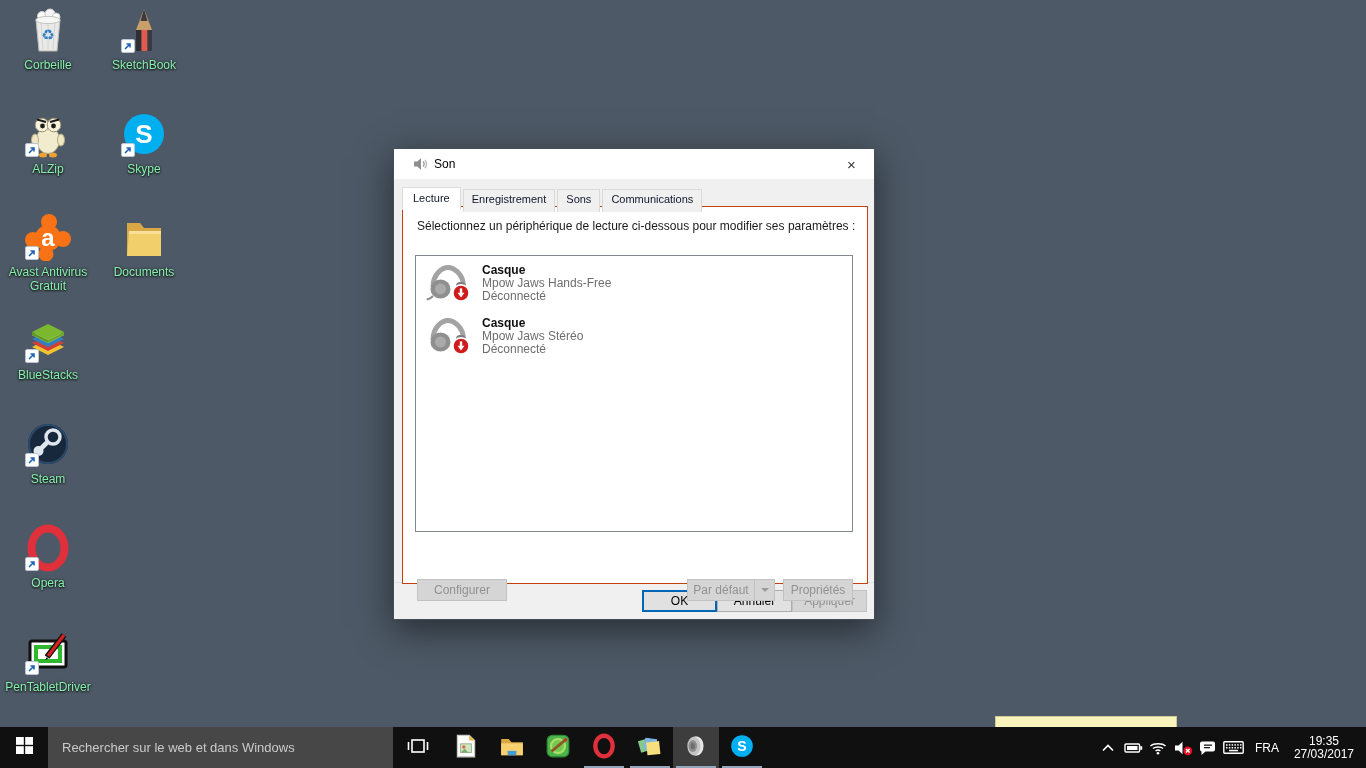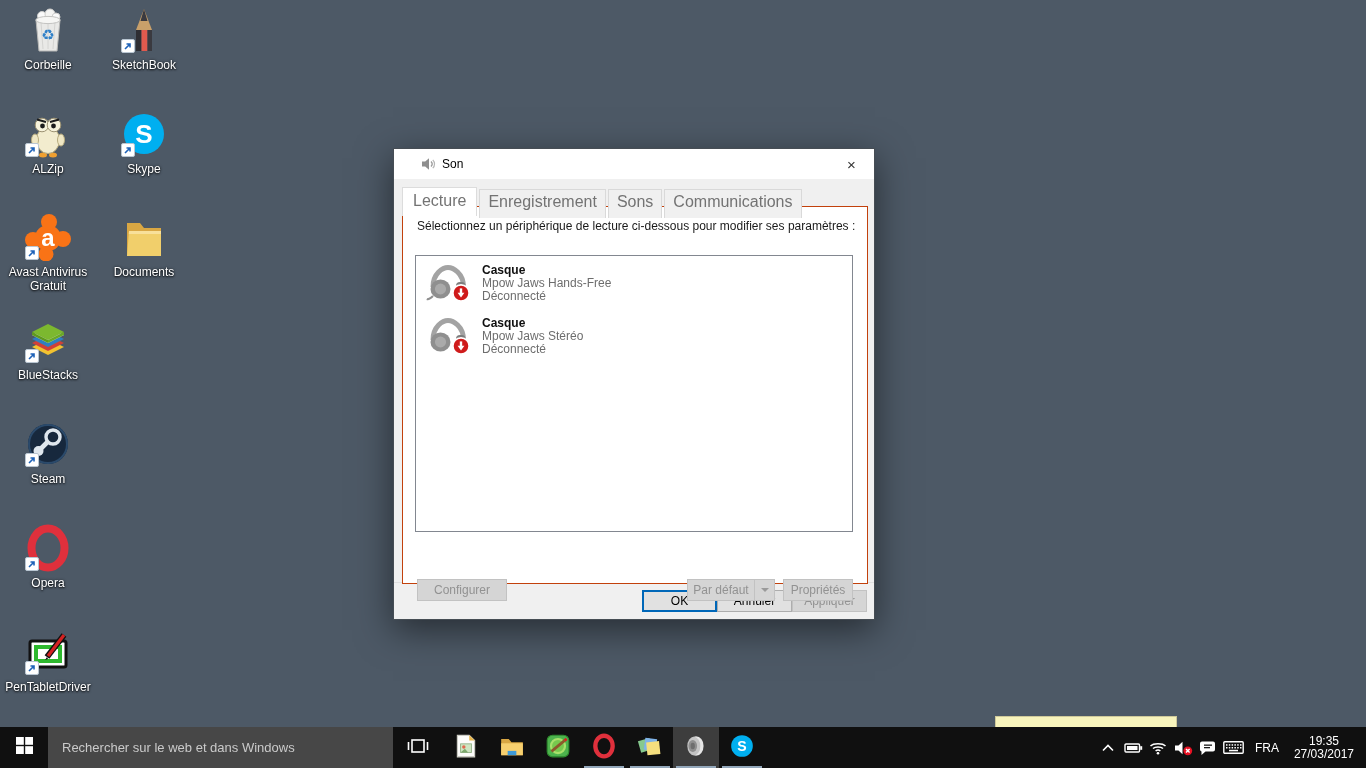--- a/index.html
+++ b/index.html
@@ -10,7 +10,7 @@
   
   .desk-icon { position:absolute; width:96px; height:98px; text-align:center; cursor:default; }
   .desk-icon .ico { position:relative; width:48px; height:48px; margin:0 auto; display:block; }
-  .desk-icon .lbl { display:block; margin-top:4px; font-size:12px; color:#ffffff; line-height:14px;
+  .desk-icon .lbl { display:block; margin-top:4px; font-size:12px; color:#86efac; line-height:14px;
                     text-shadow:0 1px 2px rgba(0,0,0,.85), 0 0 3px rgba(0,0,0,.6); }
   .sc-badge { position:absolute; left:1px; bottom:1px; width:14px; height:14px; background:#fff;
               border:1px solid #b9c6d2; border-radius:2px; }

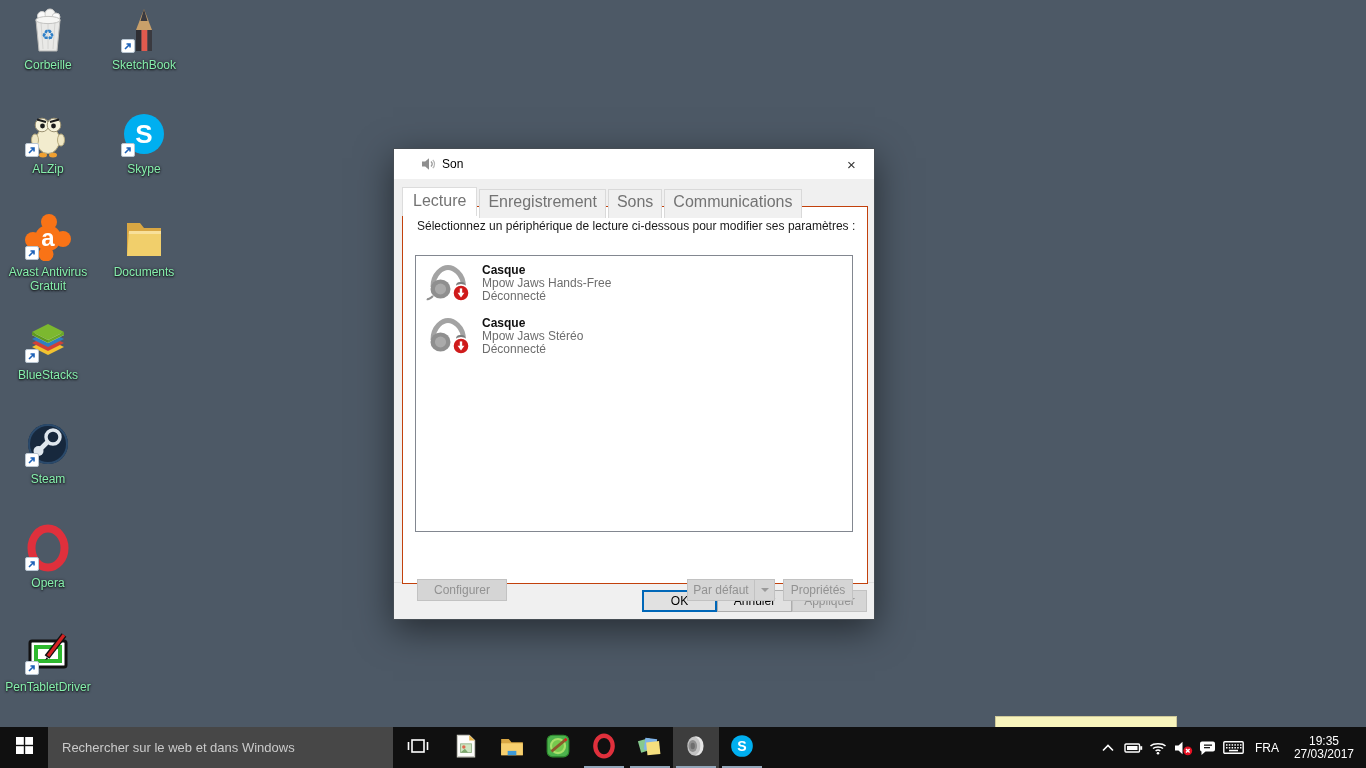--- a/index.html
+++ b/index.html
@@ -20,7 +20,7 @@
   .dialog { position:absolute; left:393px; top:148px; width:482px; height:472px;
             background:#f0f0f0; border:1px solid rgba(40,48,56,.85);
             box-shadow:0 10px 34px rgba(0,0,0,.5); font-size:12px; color:#000; }
-  .titlebar { height:30px; background:#fff; display:flex; align-items:center; padding-left:26px; }
+  .titlebar { height:30px; background:#fff; display:flex; align-items:center; padding-left:18px; }
   .titlebar .t-icon { width:16px; height:16px; margin-right:6px; }
   .titlebar .t-text { flex:1; font-size:12px; color:#000; }
   .btn-close { width:45px; height:29px; border:none; background:transparent; font-size:15px;

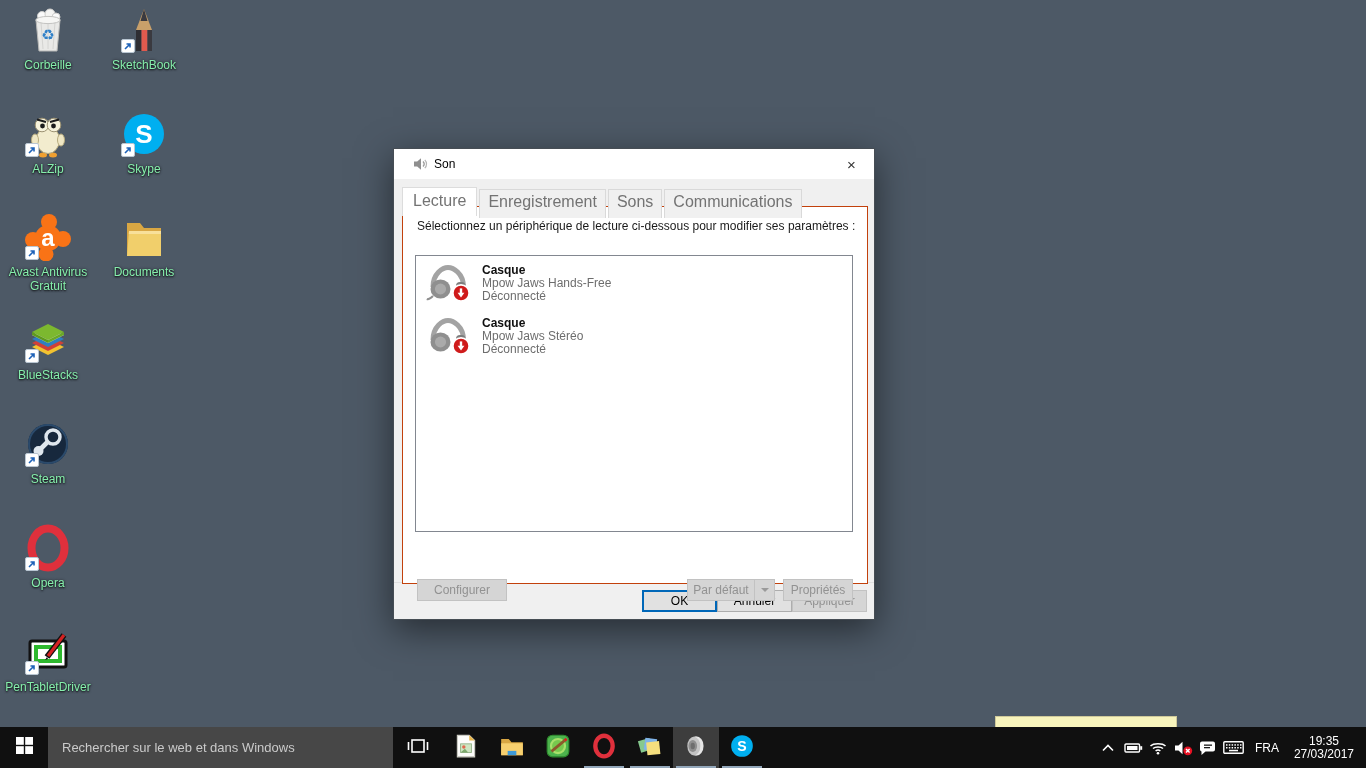--- a/index.html
+++ b/index.html
@@ -28,7 +28,7 @@
 
   .tabstrip { display:flex; margin:8px 0 0 8px; position:relative; z-index:2; }
   .tab { padding:3px 8px 4px; border:1px solid #d9d9d9; border-bottom:none; background:#f0f0f0;
-         margin-right:2px; font-size:16px; position:relative; top:2px; color:#737373;text-align:right; }
+         margin-right:2px; font-size:11px; position:relative; top:2px; color:#0f172a;text-align:right; }
   .tab.active { background:#fff; border-color:#dcdcdc; top:0; padding:4px 10px 6px; z-index:3; }
 
   .tabpage { position:absolute; left:8px; top:57px; width:466px; height:378px; background:#fff;

